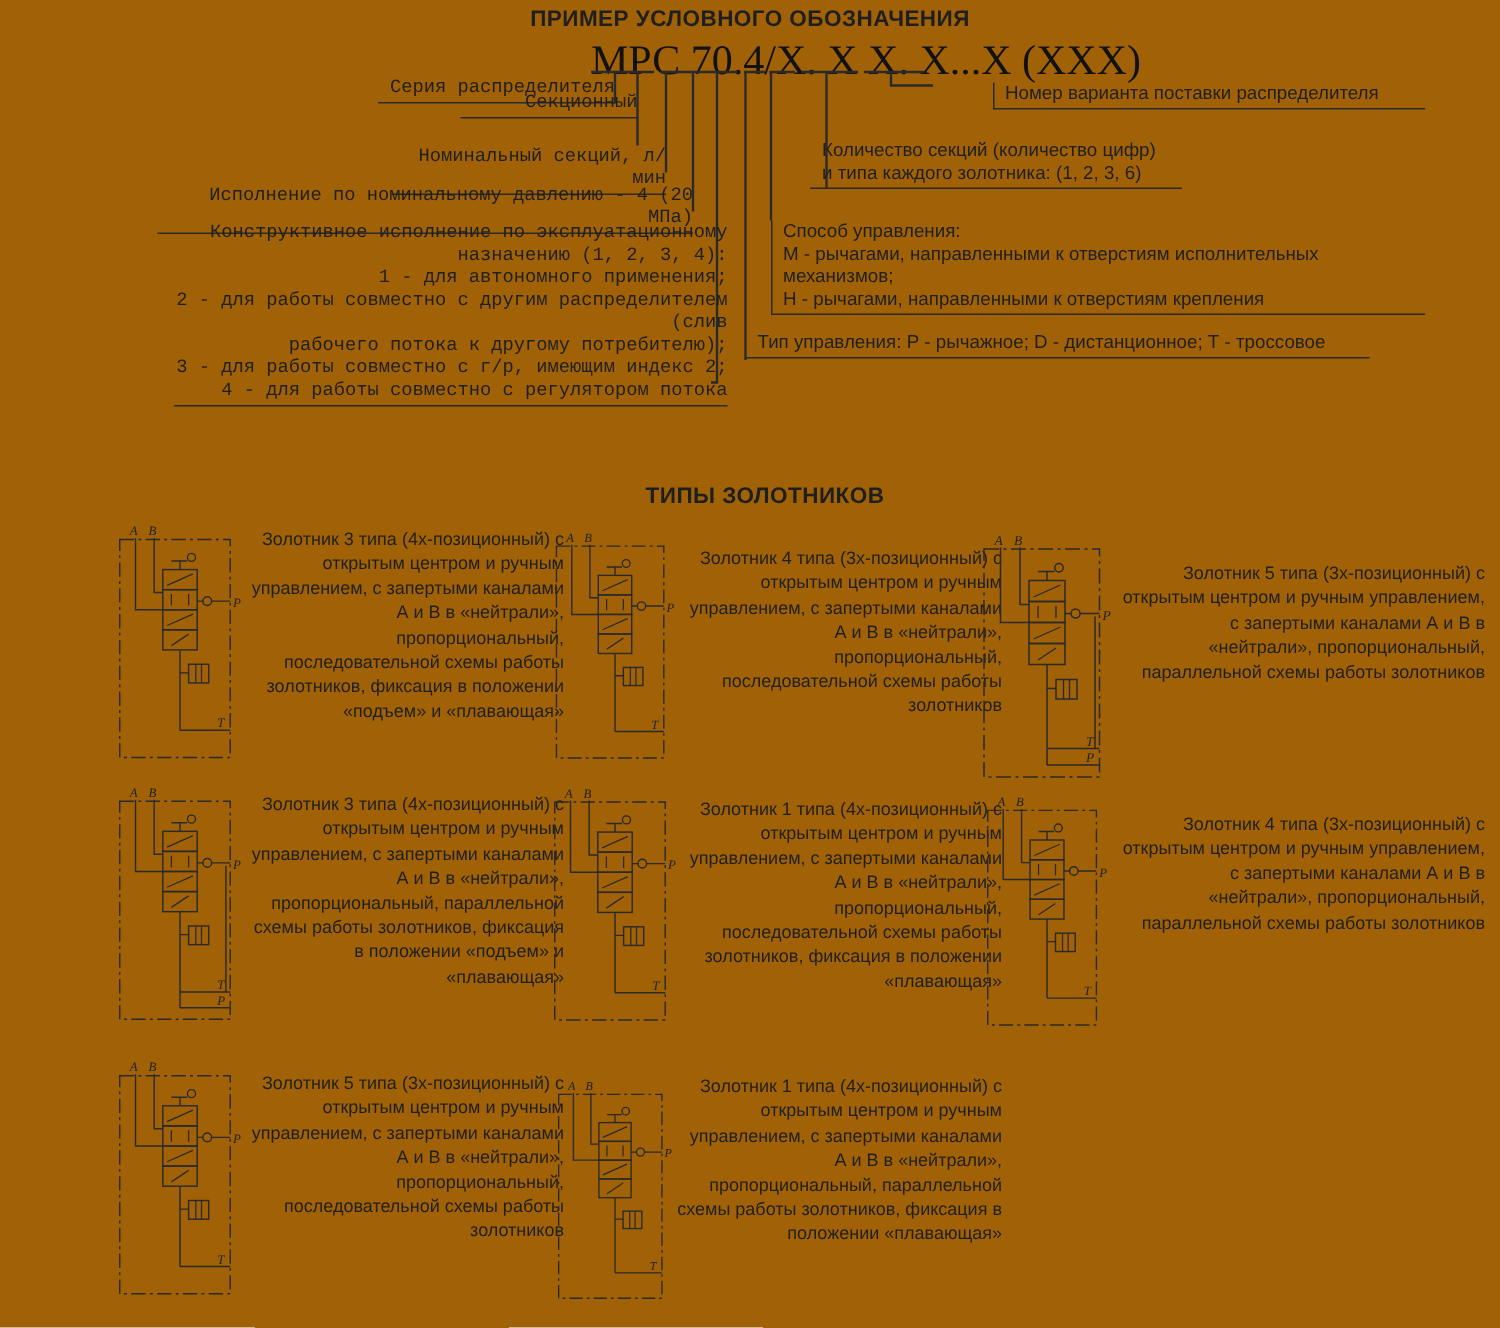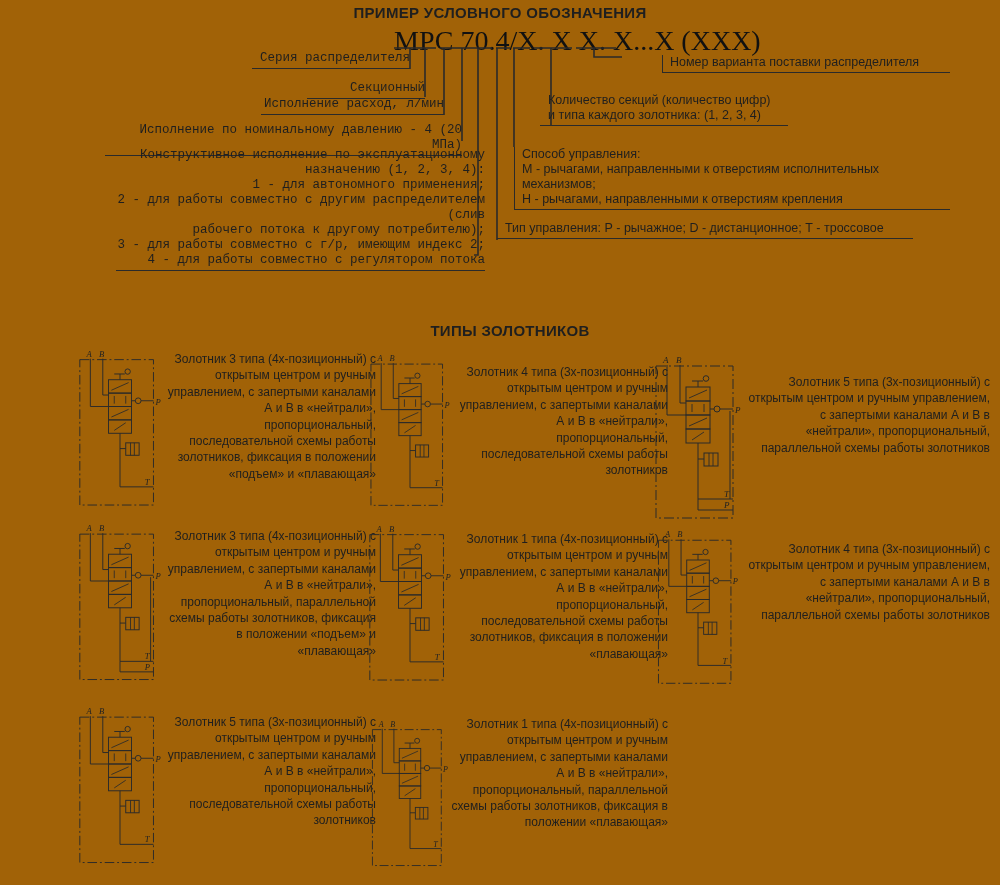--- a/index.html
+++ b/index.html
@@ -43,7 +43,7 @@
   </svg>
 
   <div class="abs lbl ra ub" style="top:51px;left:252px;width:158px;">Серия распределителя</div>
-  <div class="abs lbl ra ub" style="top:81px;left:307px;width:118px;">Секционный</div>
+  <div class="abs lbl ra ub" style="top:61px;left:307px;width:118px;">Секционный</div>
   <div class="abs lbl ra ub" style="top:97px;left:261px;width:183px;">Исполнение расход, л/мин</div>
   <div class="abs lbl ra ub" style="top:123px;left:105px;width:357px;">Исполнение по номинальному давлению - 4 (20 МПа)</div>
   <div class="abs lbl ra ub" style="top:148px;left:116px;width:369px;">Конструктивное исполнение по эксплуатационному

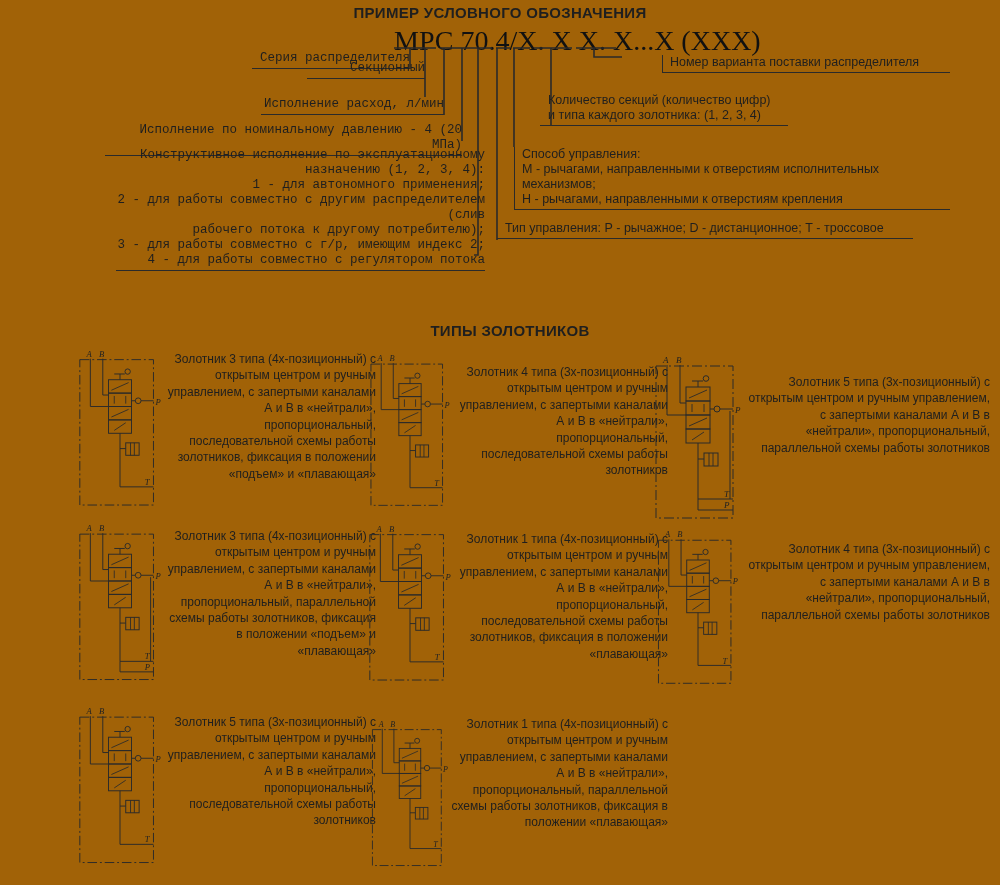--- a/index.html
+++ b/index.html
@@ -44,7 +44,7 @@
 
   <div class="abs lbl ra ub" style="top:51px;left:252px;width:158px;">Серия распределителя</div>
   <div class="abs lbl ra ub" style="top:61px;left:307px;width:118px;">Секционный</div>
-  <div class="abs lbl ra ub" style="top:97px;left:261px;width:183px;">Исполнение расход, л/мин</div>
+  <div class="abs lbl ra ub" style="top:97px;left:261px;width:183px;">Номинальный секций, л/мин</div>
   <div class="abs lbl ra ub" style="top:123px;left:105px;width:357px;">Исполнение по номинальному давлению - 4 (20 МПа)</div>
   <div class="abs lbl ra ub" style="top:148px;left:116px;width:369px;">Конструктивное исполнение по эксплуатационному
 назначению (1, 2, 3, 4):

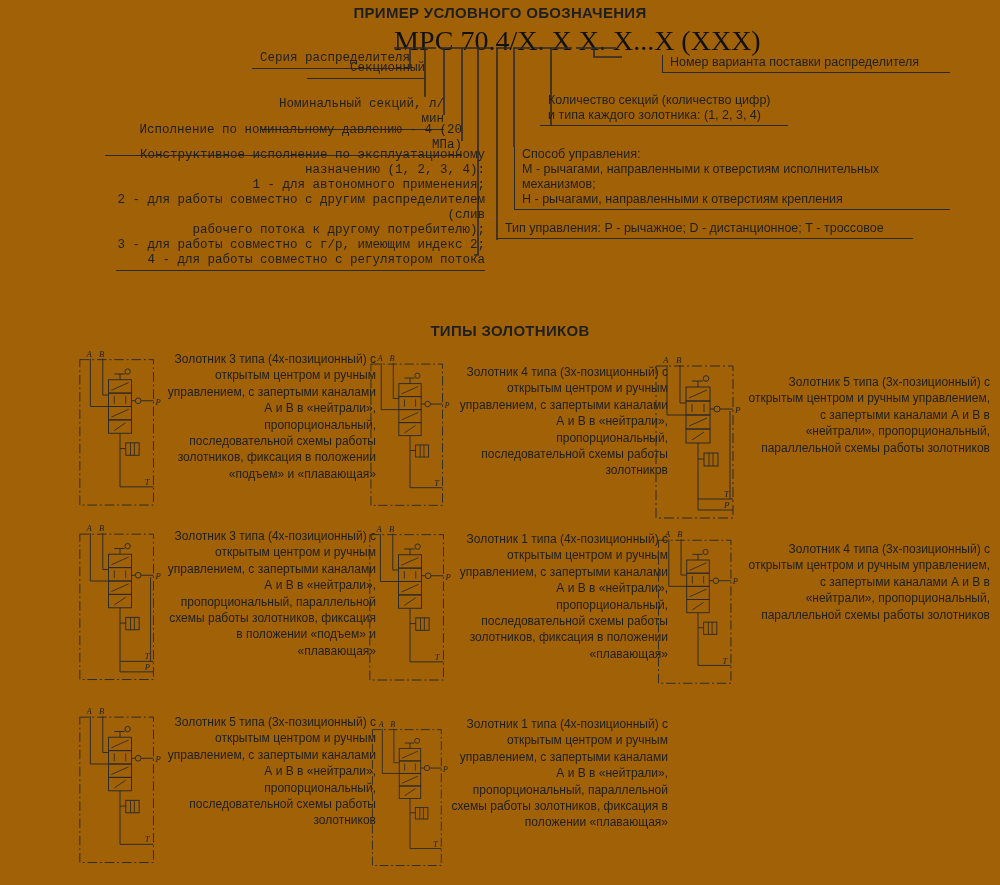--- a/index.html
+++ b/index.html
@@ -56,7 +56,7 @@
 
   <div class="abs lbl ub lb" style="top:55px;left:622px;width:280px;margin-left:40px;">Номер варианта поставки распределителя</div>
   <div class="abs lbl ub" style="top:93px;left:540px;width:240px;padding-left:8px;">Количество секций (количество цифр)
-и типа каждого золотника: (1, 2, 3, 4)</div>
+и типа каждого золотника: (1, 2, 3, 6)</div>
   <div class="abs lbl ub lb" style="top:147px;left:514px;width:428px;">Способ управления:
 М - рычагами, направленными к отверстиям исполнительных механизмов;
 Н - рычагами, направленными к отверстиям крепления</div>

